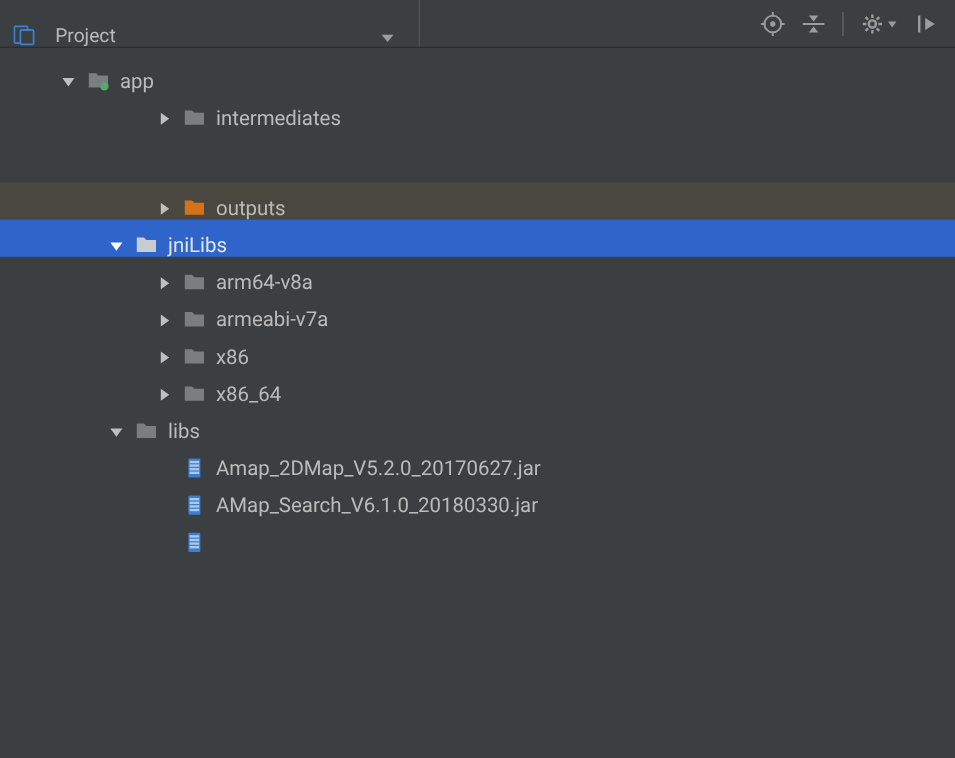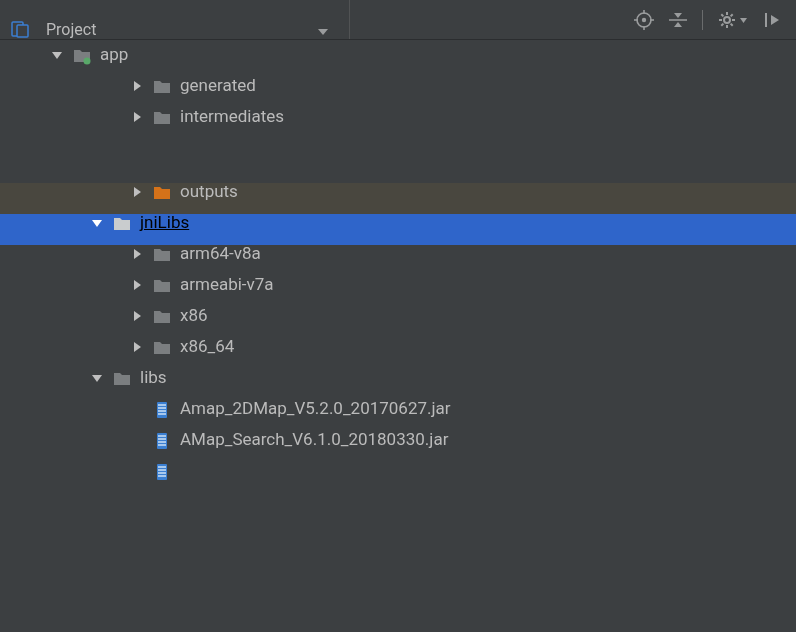--- a/index.html
+++ b/index.html
@@ -56,7 +56,7 @@
   }
   .row {
     display: flex;
-    align-items: flex-start;
+    align-items: flex-end;
     height: 31px;
     white-space: nowrap;
   }

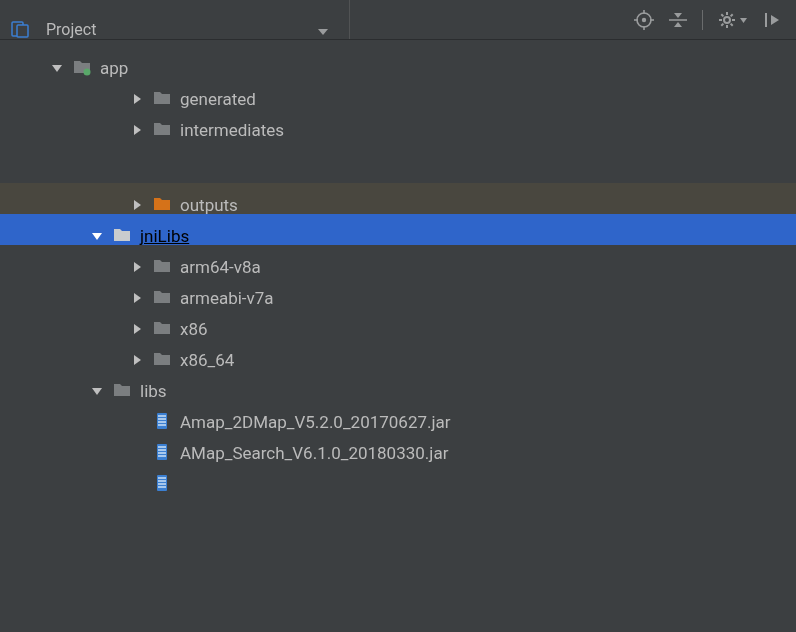--- a/index.html
+++ b/index.html
@@ -225,20 +225,6 @@
   </div>
 
 
-  <div class="row">
-    <span class="indent" style="width:128px"></span>
-    <span class="expander">
-        <svg width="16" height="16">
-          <use href="#tri-right"></use>
-        </svg>
-      </span>
-    <span class="node-icon">
-        <svg width="18" height="18" class="folder-gray">
-          <use href="#folder"></use>
-        </svg>
-      </span>
-    <span class="label">generated</span>
-  </div>
 
   <div class="row">
     <span class="indent" style="width:128px"></span>

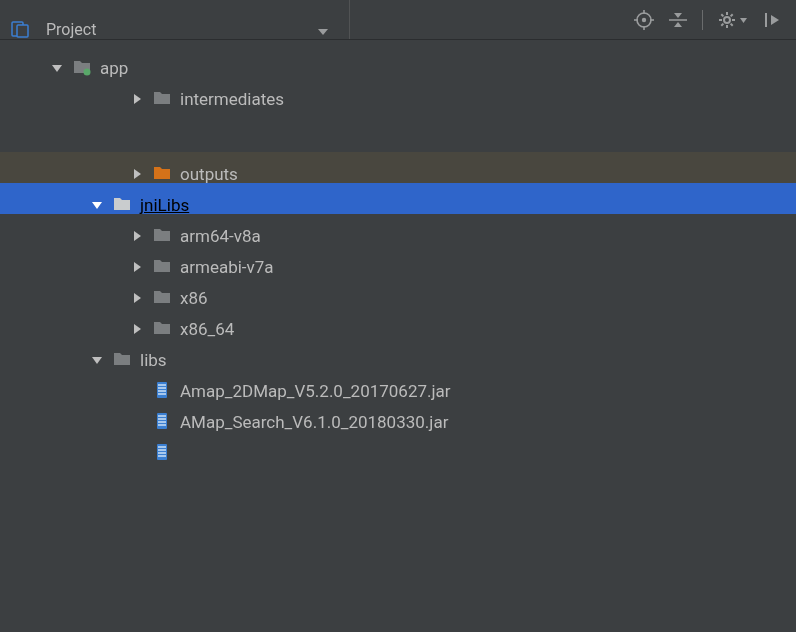--- a/index.html
+++ b/index.html
@@ -95,7 +95,7 @@
     font-size: 17px;
     line-height: 1;
   }
-  .row.selected .label { color: #000000; text-decoration: underline; }
+  .row.selected .label { color: #e5e5e5; }
   .folder-gray { fill: #7b7e80; }
   .folder-orange { fill: #d57219; }
   svg { display: block; }

